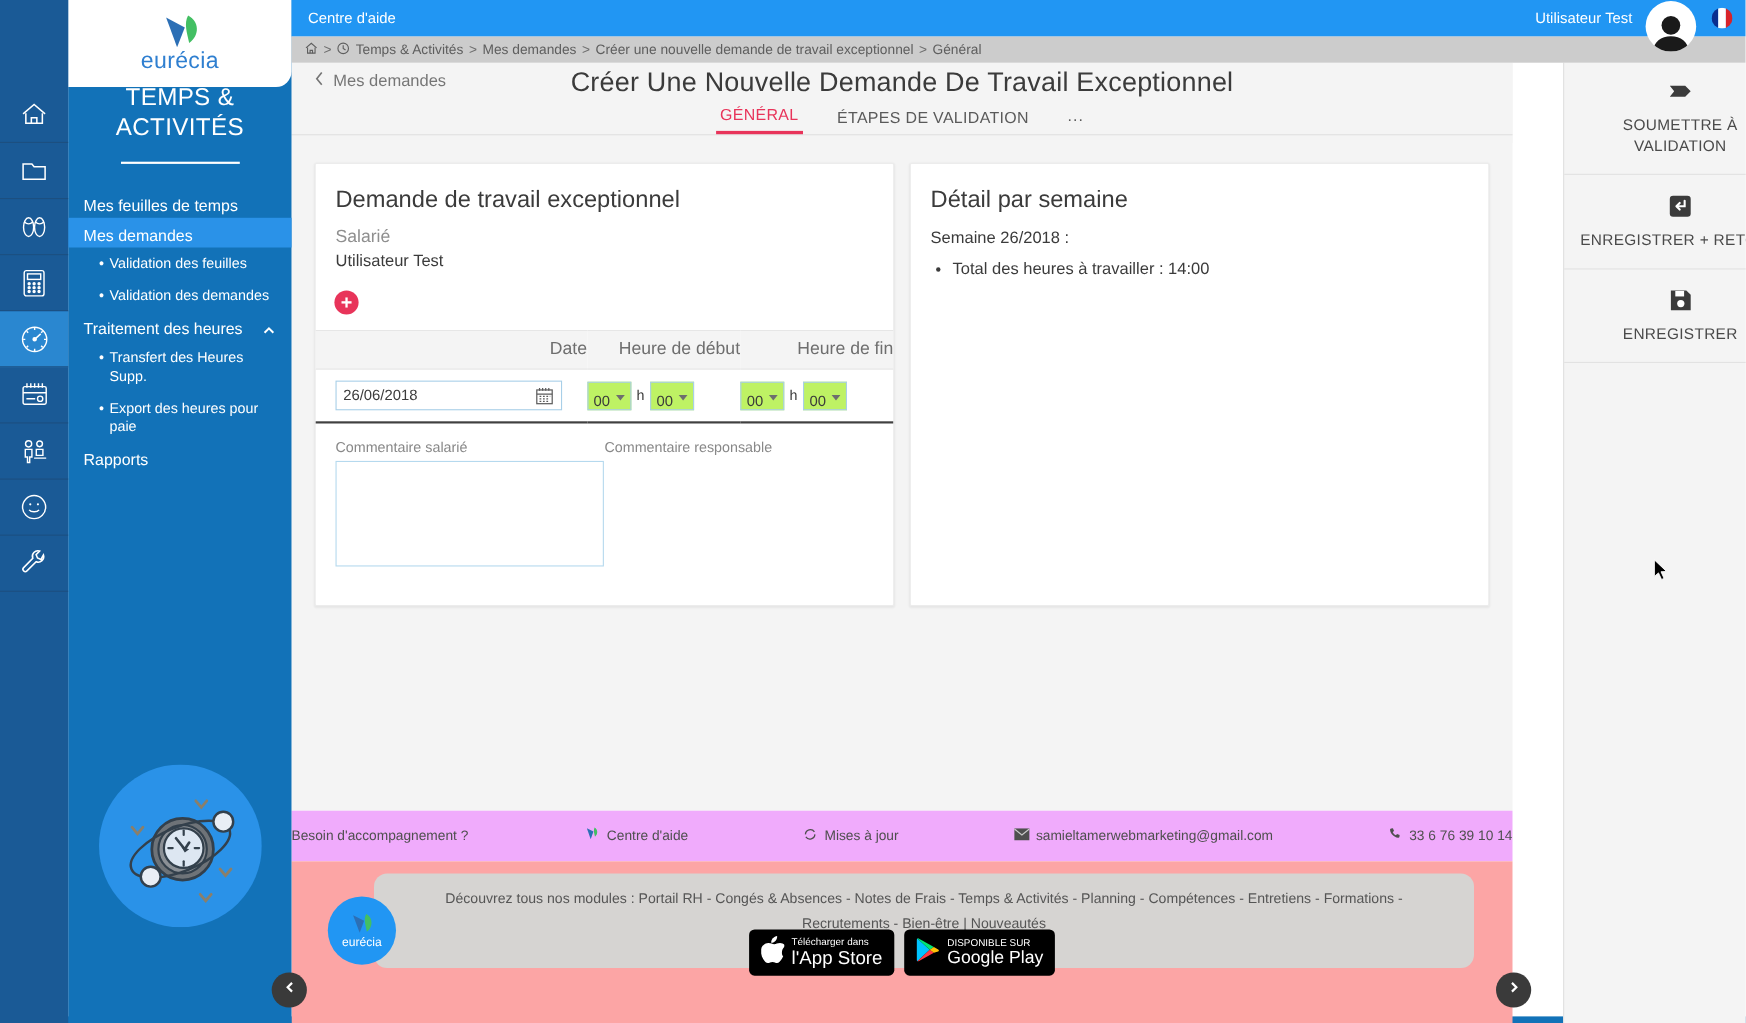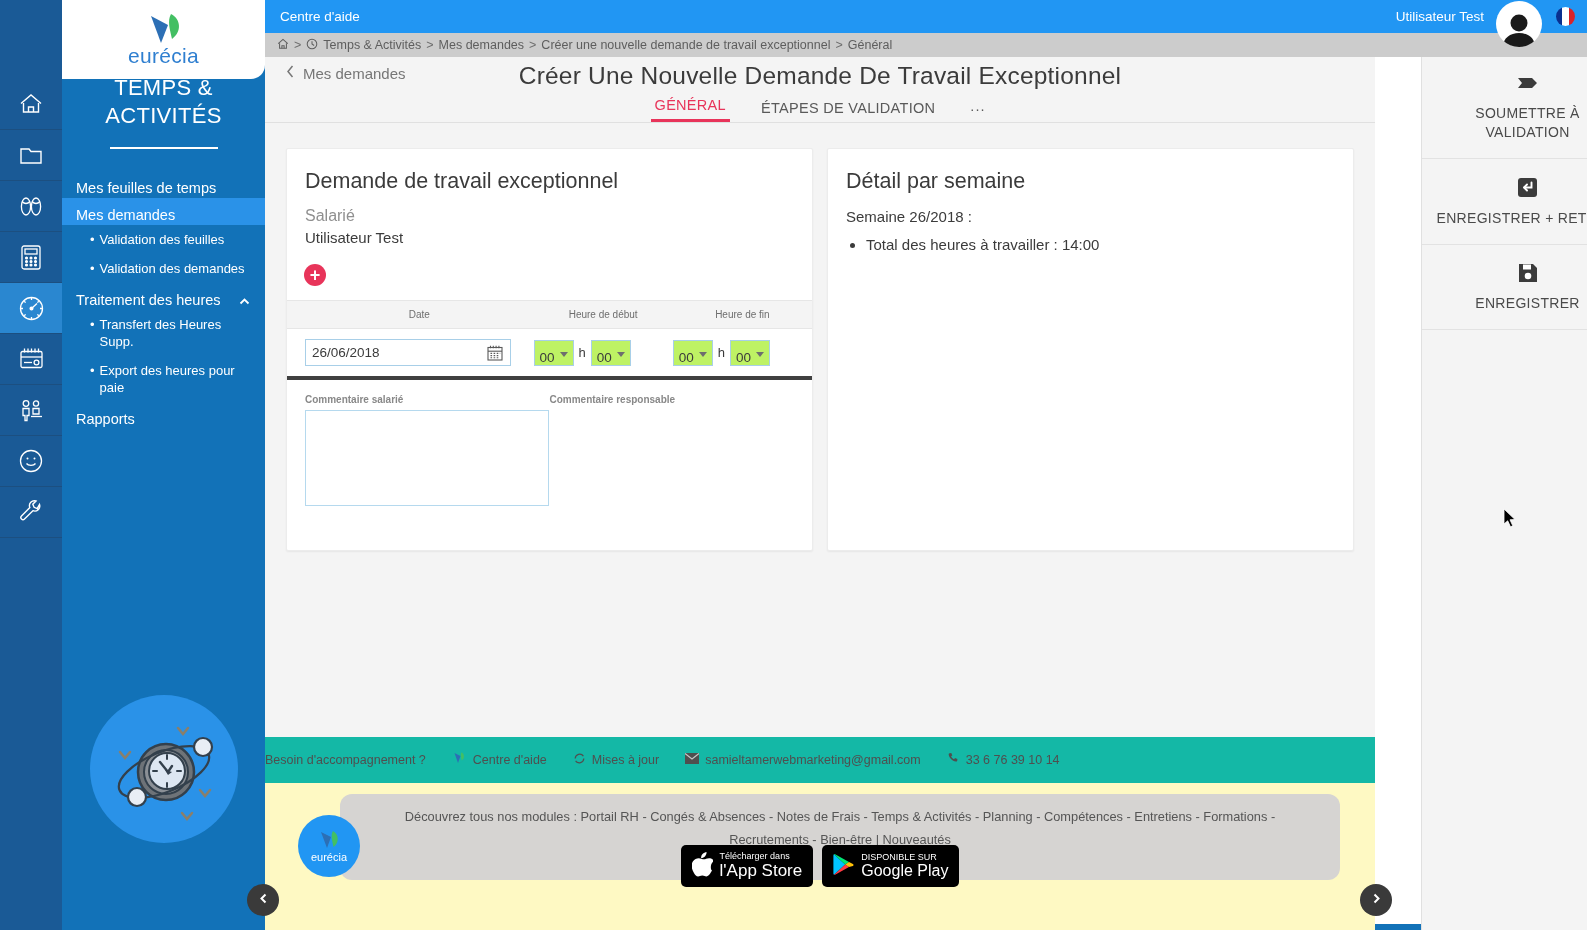--- a/index.html
+++ b/index.html
@@ -166,7 +166,7 @@
 
   .tbl { width: 100%; border-collapse: collapse; margin-top: 14px; }
   .tbl th {
-    text-align: center; font-size: 10px; color: #6e6e6e; font-weight: 400;
+    text-align: right; font-size: 16px; color: #6e6e6e; font-weight: 400;
     background: #f4f4f4; border-top: 1px solid #e6e6e6; border-bottom: 1px solid #e6e6e6;
     padding: 8px 0 8px 0;
   }

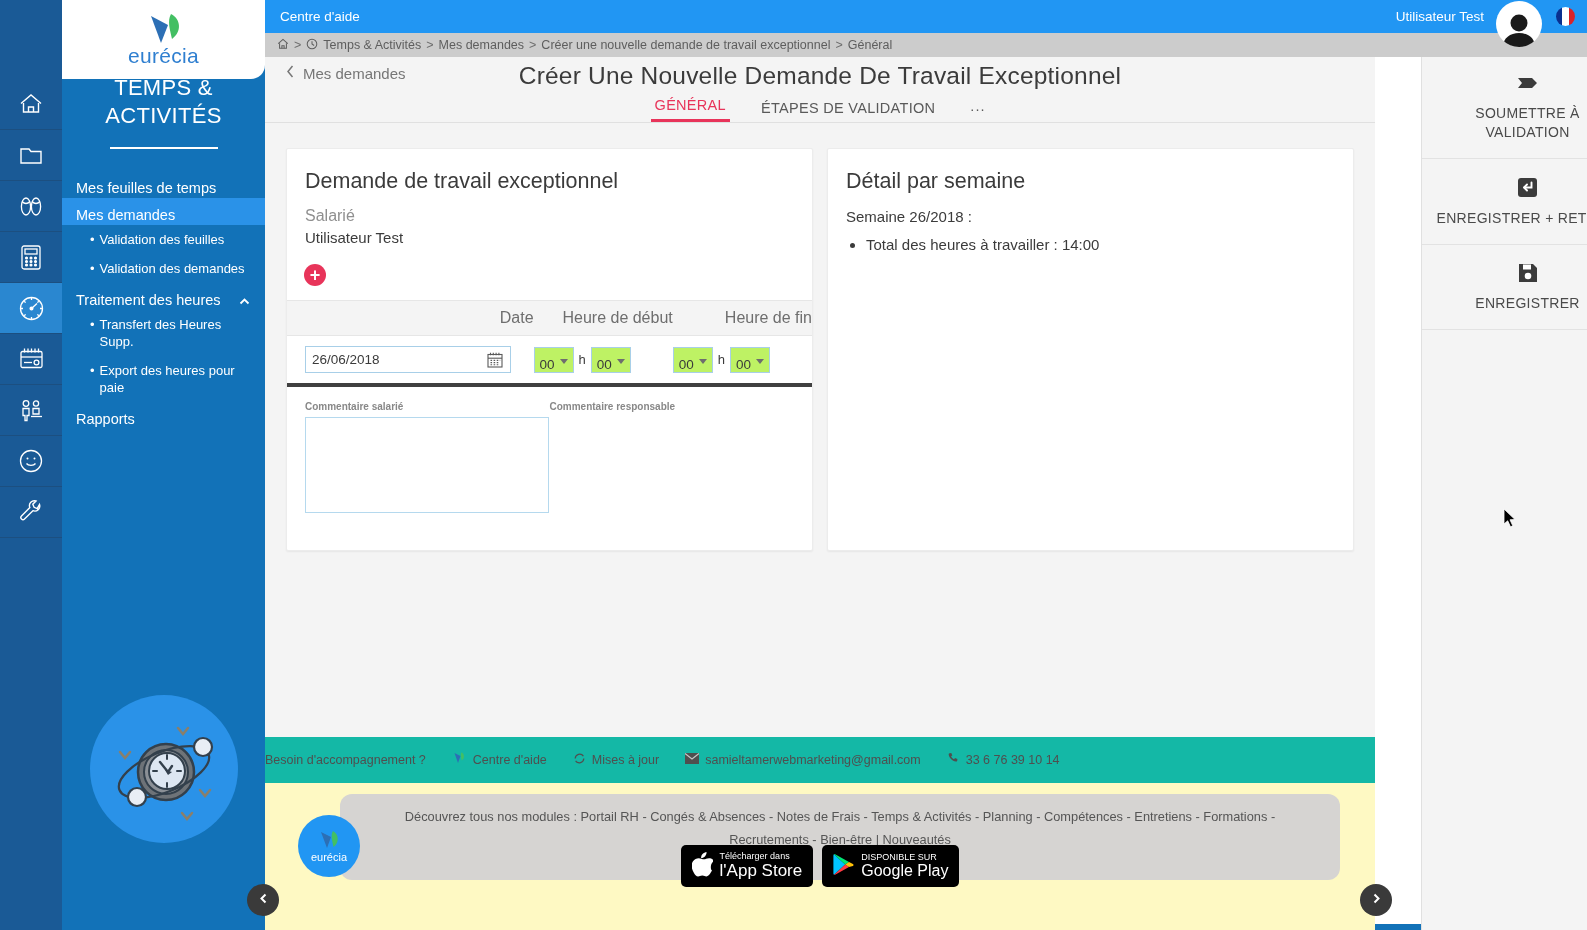--- a/index.html
+++ b/index.html
@@ -173,7 +173,7 @@
   .tbl th.c1 { padding-left: 18px; width: 247px; }
   .tbl th.c2 { width: 140px; }
   .tbl th.c3 { width: 140px; }
-  .tbl td { padding: 10px 0 10px 0; border-bottom: 4px solid #404040; vertical-align: middle; }
+  .tbl td { padding: 10px 0 10px 0; border-bottom: 2px solid #404040; vertical-align: middle; }
   .tbl td.c1 { padding-left: 18px; }
 
   .date-input {

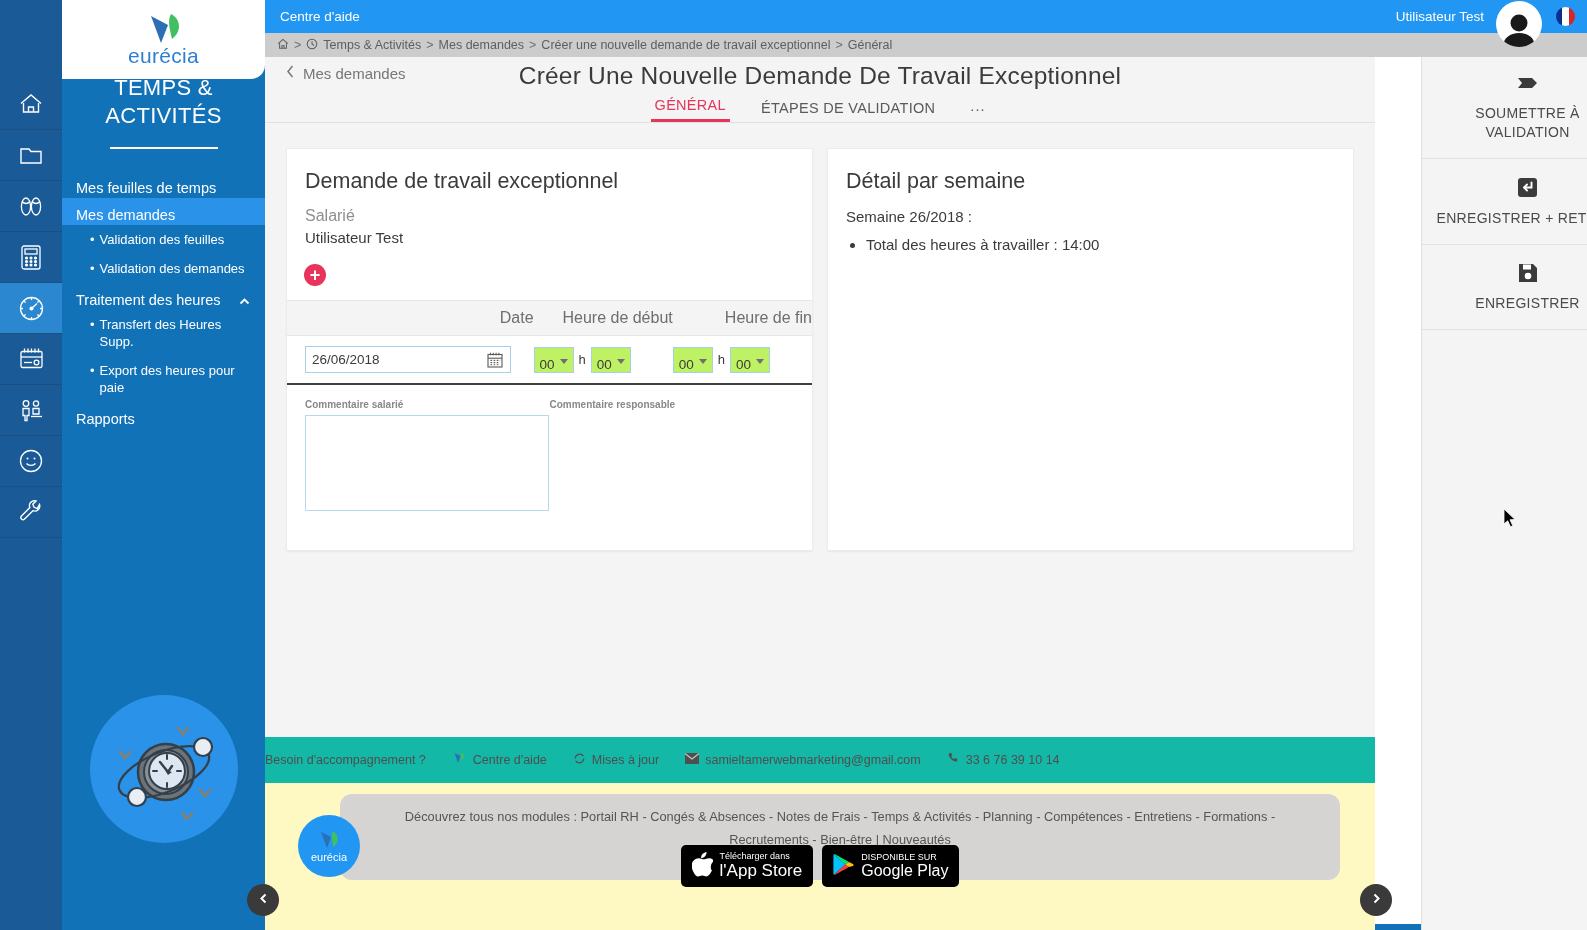--- a/index.html
+++ b/index.html
@@ -201,7 +201,7 @@
 
   .comments { display: flex; padding: 14px 18px 18px 18px; }
   .comment-col { width: 253px; }
-  .comment-label { font-size: 10px; color: #888888; margin-bottom: 5px; font-weight: bold; }
+  .comment-label { font-size: 13px; color: #888888; margin-bottom: 5px; }
   .comment-box {
     width: 244px; height: 96px; border: 1px solid #b5d9ee; background: #fff;
     resize: none; font-family: "Liberation Sans", sans-serif; font-size: 13px;

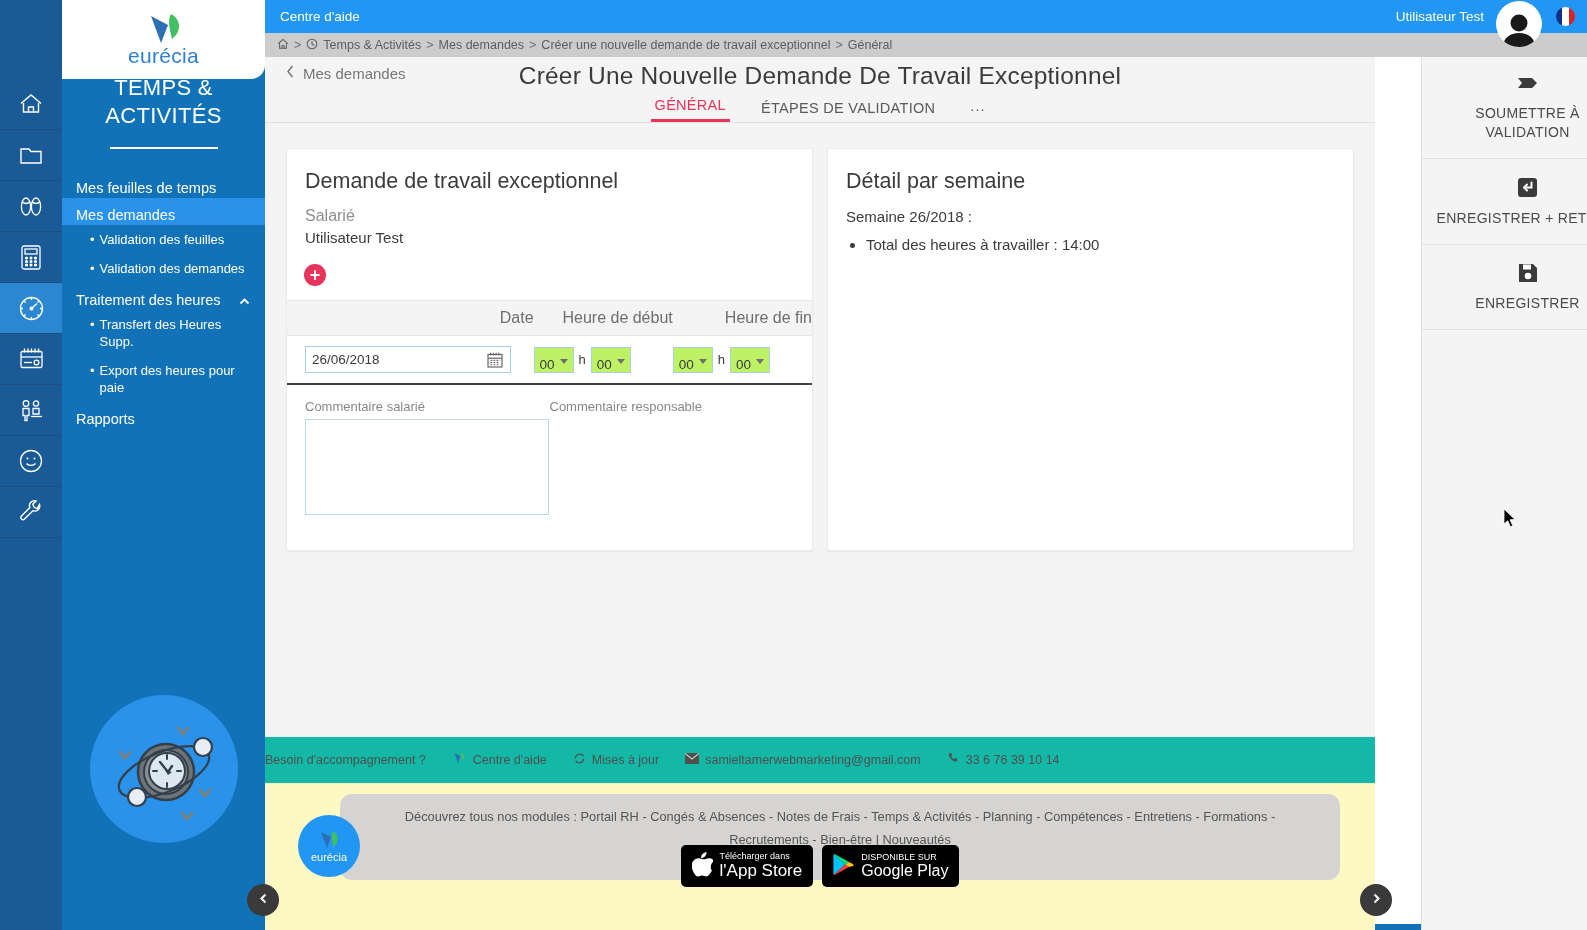--- a/index.html
+++ b/index.html
@@ -230,7 +230,7 @@
   
   .footer-bar {
     position: absolute; left: 265px; top: 737px; width: 1110px; height: 46px;
-    background: #14b8a6; display: flex; align-items: center; justify-content: flex-start;
+    background: #f0abfc; display: flex; align-items: center; justify-content: space-between;
     gap: 26px; z-index: 11;
   }
   .footer-bar .fi {

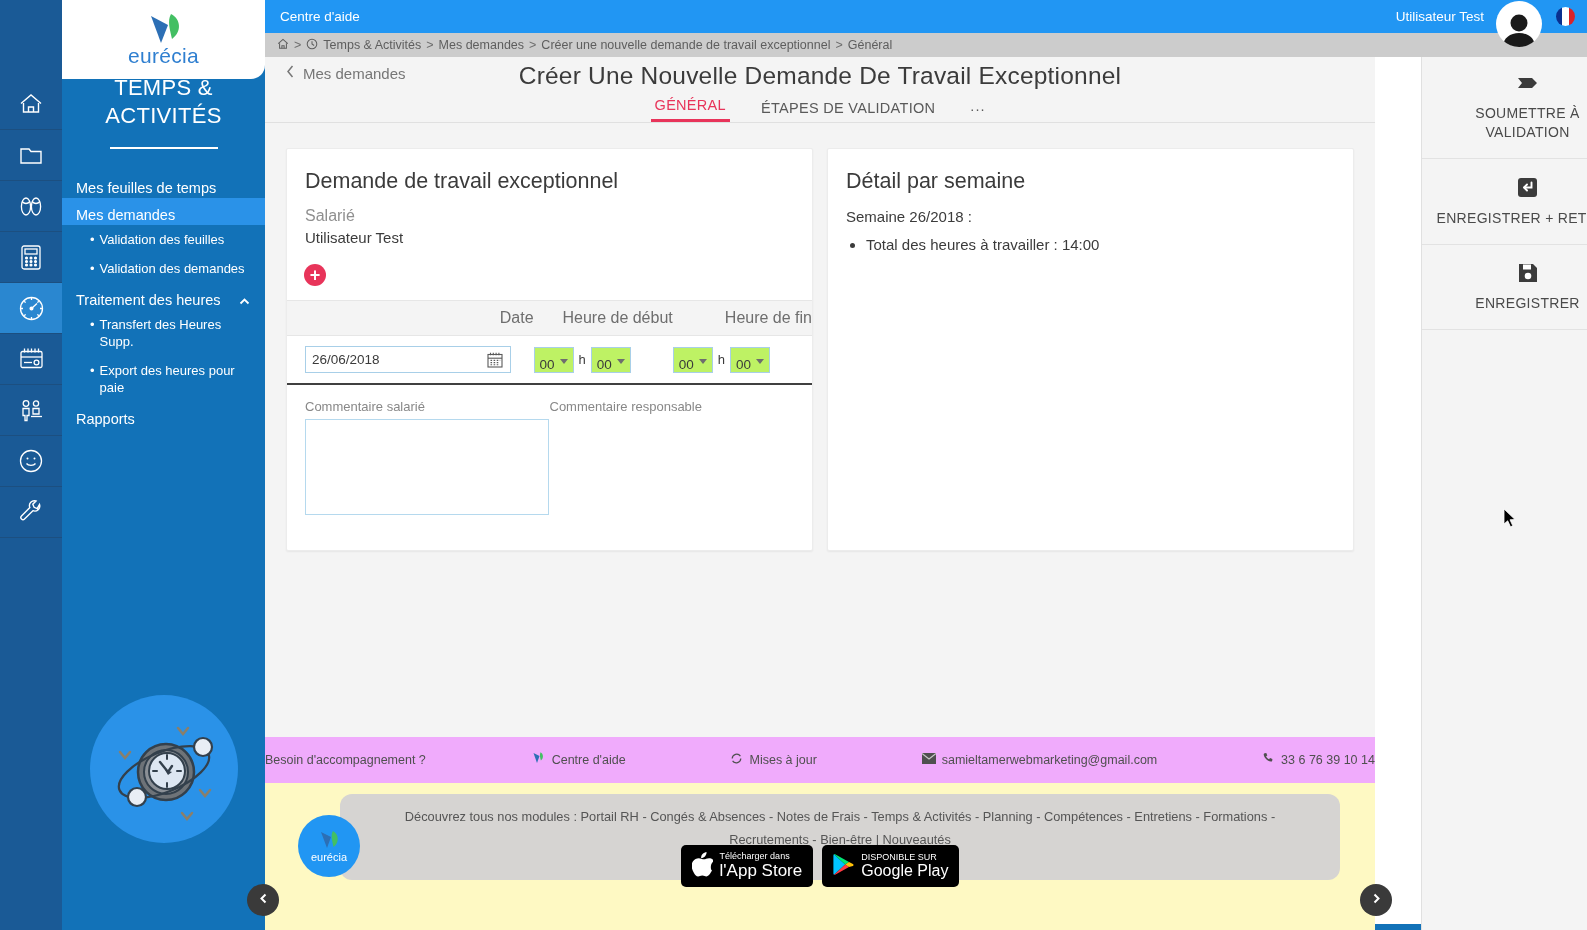--- a/index.html
+++ b/index.html
@@ -241,7 +241,7 @@
 
   .footer-promo {
     position: absolute; left: 265px; top: 783px; width: 1110px; height: 147px;
-    background: #fef9c3; z-index: 11;
+    background: #fca5a5; z-index: 11;
   }
   .promo-panel {
     position: absolute; left: 75px; top: 11px; width: 1000px; height: 86px;

